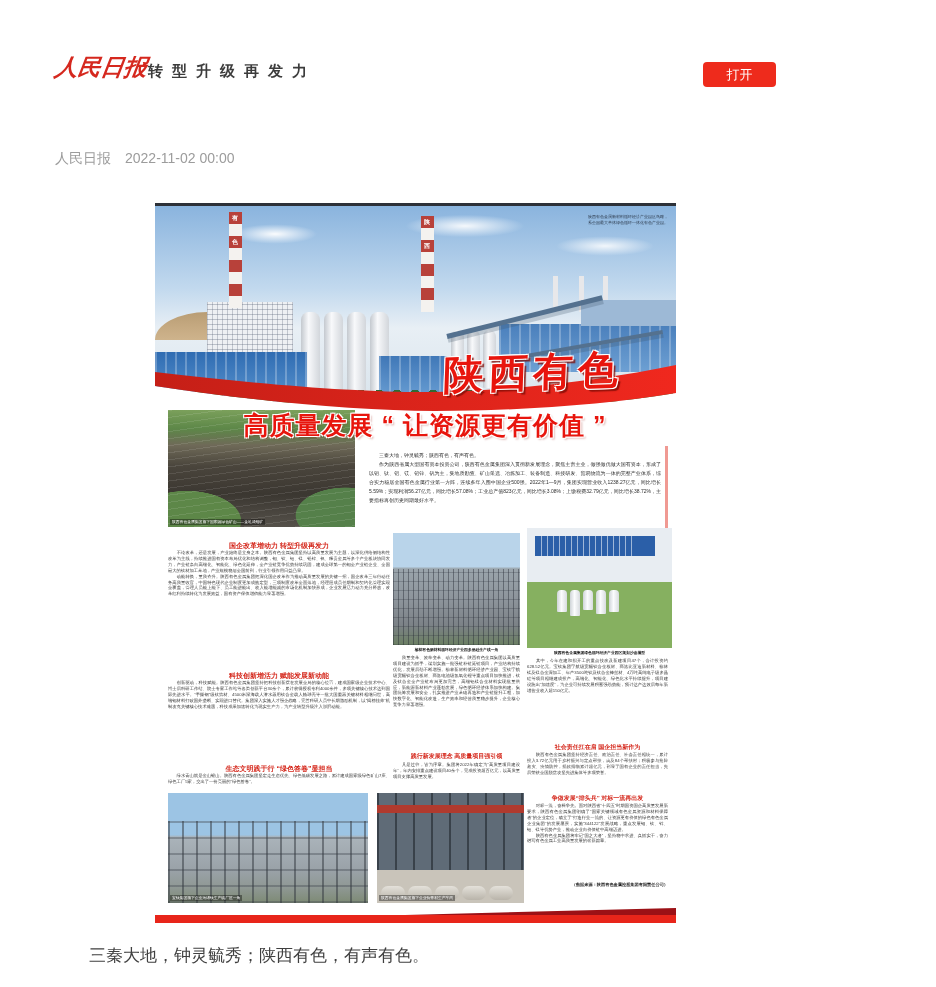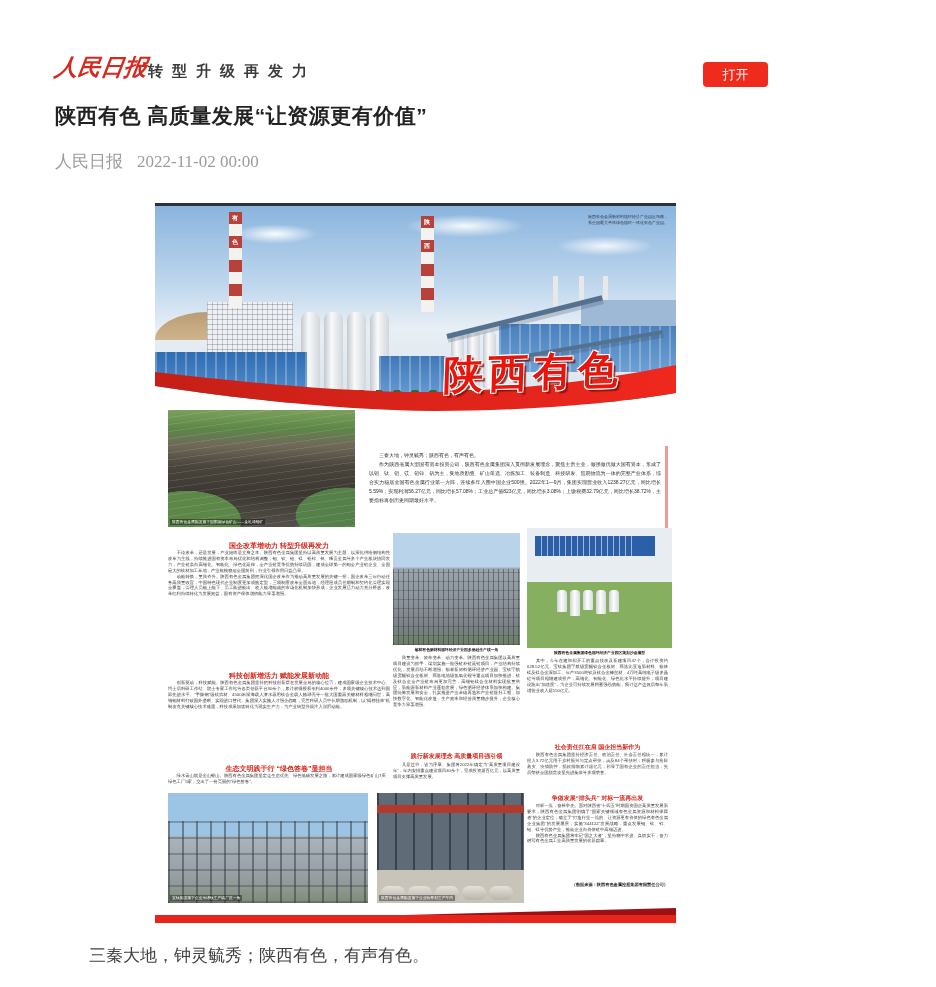--- a/index.html
+++ b/index.html
@@ -10,7 +10,7 @@
   .logo{left:55px;top:52px;font-family:"Liberation Serif",serif;font-style:italic;font-weight:bold;
         font-size:23px;color:#d5281e;transform:skewX(-8deg);letter-spacing:0;}
   .tagline{left:148px;top:62px;font-size:15px;font-weight:700;letter-spacing:9px;color:#3c3c3c;}
-  .open-btn{left:703px;top:62px;width:65px;height:25px;background:#ee2b1c;color:#fff;border:none;
+  .open-btn{left:703px;top:62px;width:73px;height:25px;background:#ee2b1c;color:#fff;border:none;
         border-radius:4px;font-size:13px;font-family:"Liberation Sans",sans-serif;cursor:pointer;}
   .title{left:55px;top:102px;font-size:21px;font-weight:700;color:#222;letter-spacing:.5px;margin:0;}
   .byline{left:55px;top:150px;font-size:17px;color:#9c9c9c;font-family:Liberation Serif, serif;}

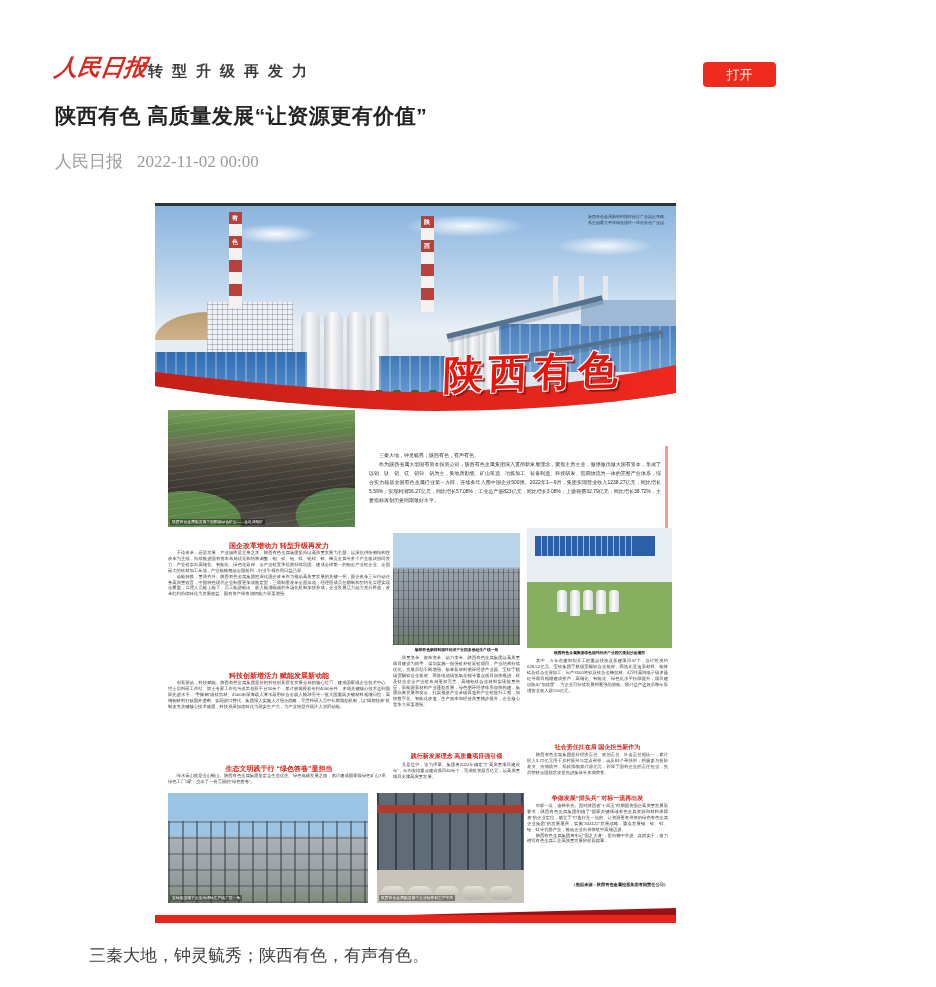--- a/index.html
+++ b/index.html
@@ -96,7 +96,6 @@
   <div class="abs tagline">转型升级再发力</div>
   <button class="abs open-btn">打开</button>
 
-  <h1 class="abs title">陕西有色 高质量发展“让资源更有价值”</h1>
   <div class="abs byline">
     <span>人民日报</span><span>2022-11-02 00:00</span>
   </div>

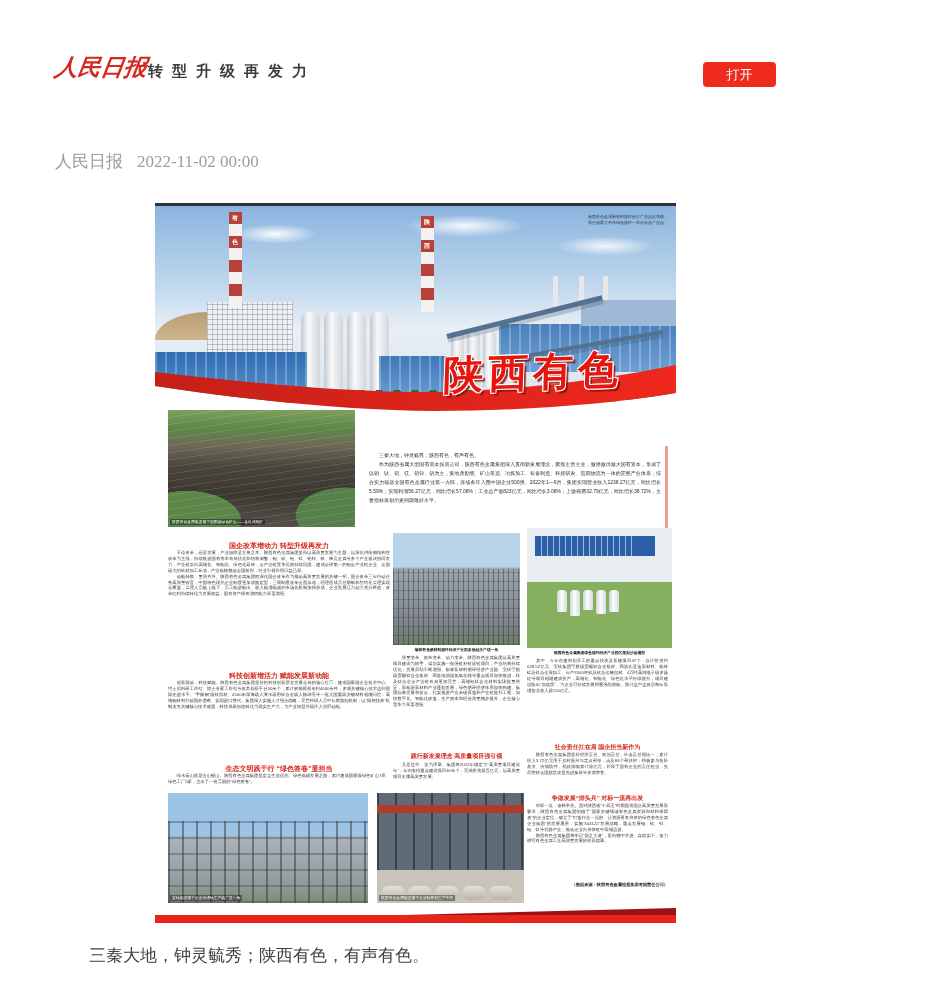--- a/index.html
+++ b/index.html
@@ -13,7 +13,7 @@
   .open-btn{left:703px;top:62px;width:73px;height:25px;background:#ee2b1c;color:#fff;border:none;
         border-radius:4px;font-size:13px;font-family:"Liberation Sans",sans-serif;cursor:pointer;}
   .title{left:55px;top:102px;font-size:21px;font-weight:700;color:#222;letter-spacing:.5px;margin:0;}
-  .byline{left:55px;top:150px;font-size:17px;color:#9c9c9c;font-family:Liberation Serif, serif;}
+  .byline{left:55px;top:150px;font-size:14px;color:#9c9c9c;}
   .byline span{margin-right:14px;}
   .body-text{left:55px;top:944px;width:760px;font-size:17px;color:#404040;text-indent:2em;margin:0;}
   

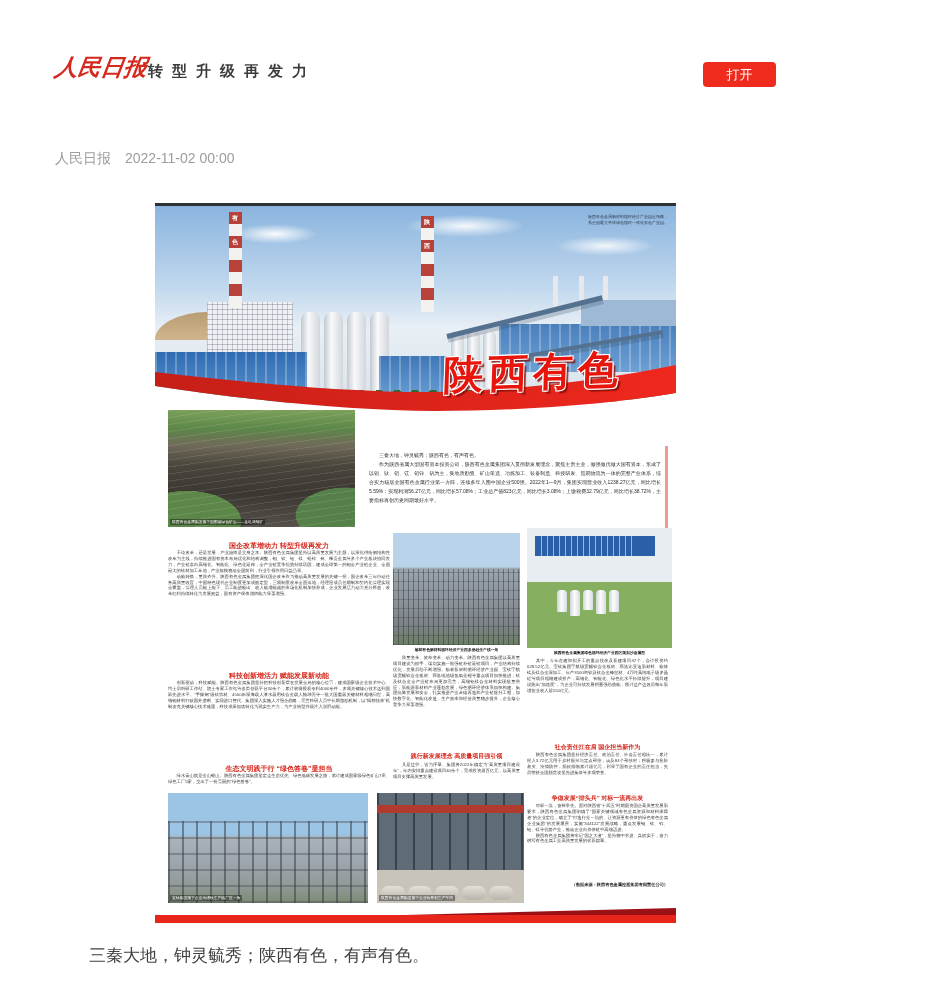--- a/index.html
+++ b/index.html
@@ -154,6 +154,7 @@
     </svg>
     <div class="abs brand">陕西有色</div>
 
+    <div class="abs headline">高质量发展 “ 让资源更有价值 ”</div>
 
     <div class="abs mine photo">
       <span class="pcap">陕西有色金属集团旗下国家级绿色矿山——金堆城钼矿</span>

